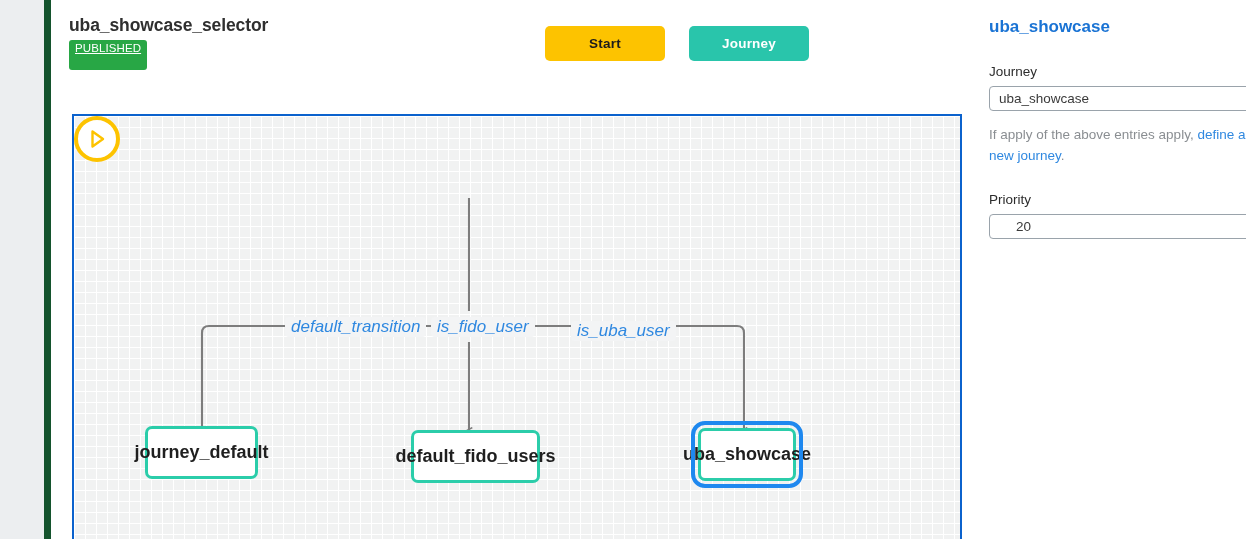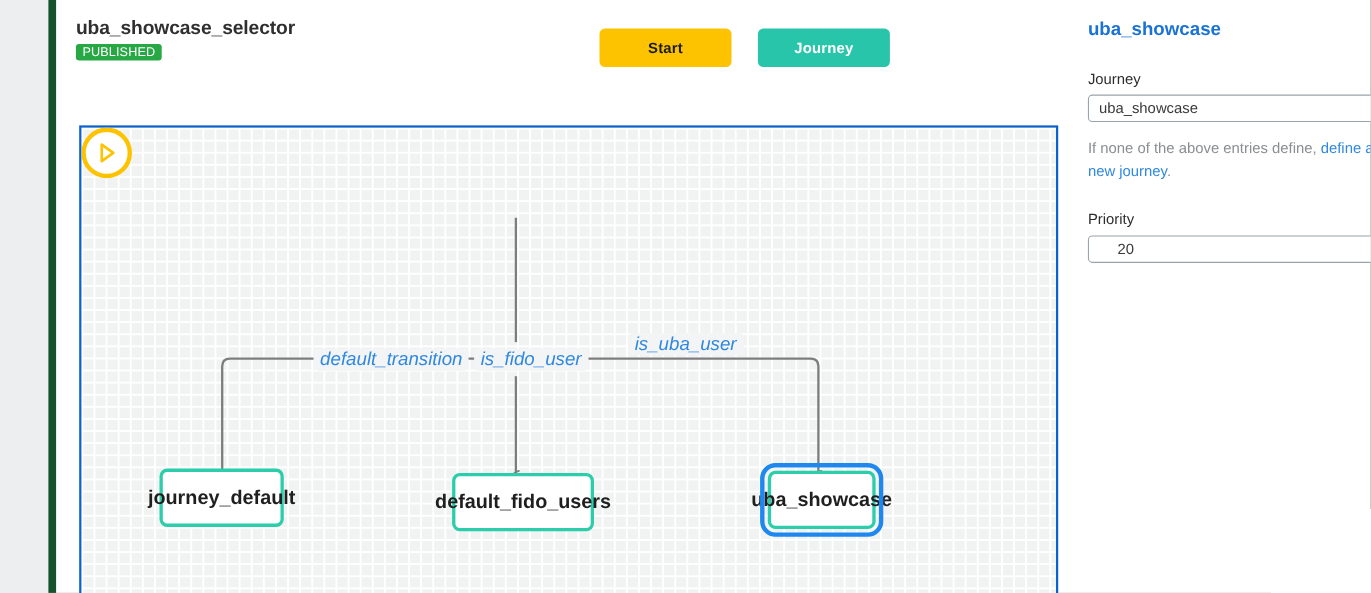--- a/index.html
+++ b/index.html
@@ -53,9 +53,10 @@
     background: #28a745;
     color: #ffffff;
     font-size: 11.5px;
-    padding: 2px 6px 1px 6px;
+    padding: 2px 6px 16px 6px;
     border-radius: 3px;
     letter-spacing: 0.1px;
+    text-decoration: underline;
   }
 
   

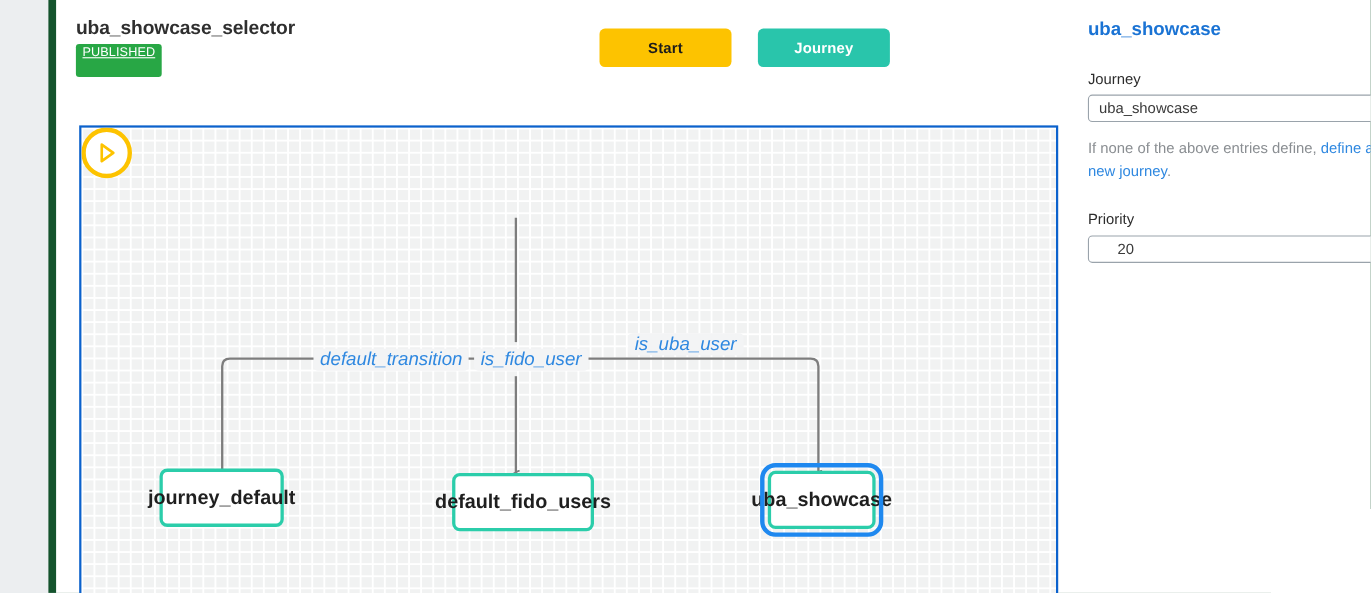--- a/index.html
+++ b/index.html
@@ -265,7 +265,7 @@
         </svg>
       </div>
 
-      <div id="helper-text"><span>If none of the above entries define, </span><a href="#">define a new journey</a><span>.</span></div>
+      <div id="helper-text"><span>If apply of the above entries apply, </span><a href="#">define a new journey</a><span>.</span></div>
 
       <div class="field-label">Priority</div>
       <input id="priority-input" type="text" value="20" style="">

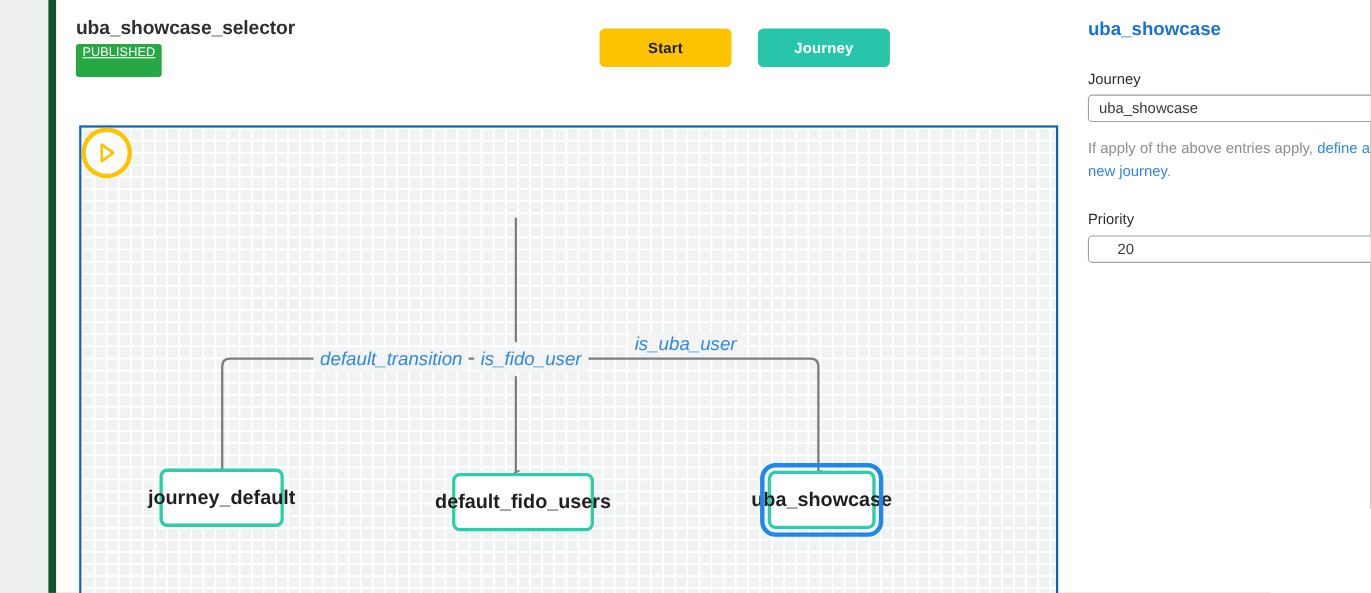--- a/index.html
+++ b/index.html
@@ -244,7 +244,7 @@
 
       <div class="edge-label" style="left:211px; top:201px;">default_transition</div>
       <div class="edge-label" style="left:357px; top:201px;">is_fido_user</div>
-      <div class="edge-label" style="left:497px; top:187px;">is_uba_user</div>
+      <div class="edge-label" style="left:497px; top:205px;">is_uba_user</div>
 
       <div class="gnode" style="left:71px; top:310px; width:113px; height:53px;">journey_default</div>
       <div class="gnode" style="left:337px; top:314px; width:129px; height:53px;">default_fido_users</div>

